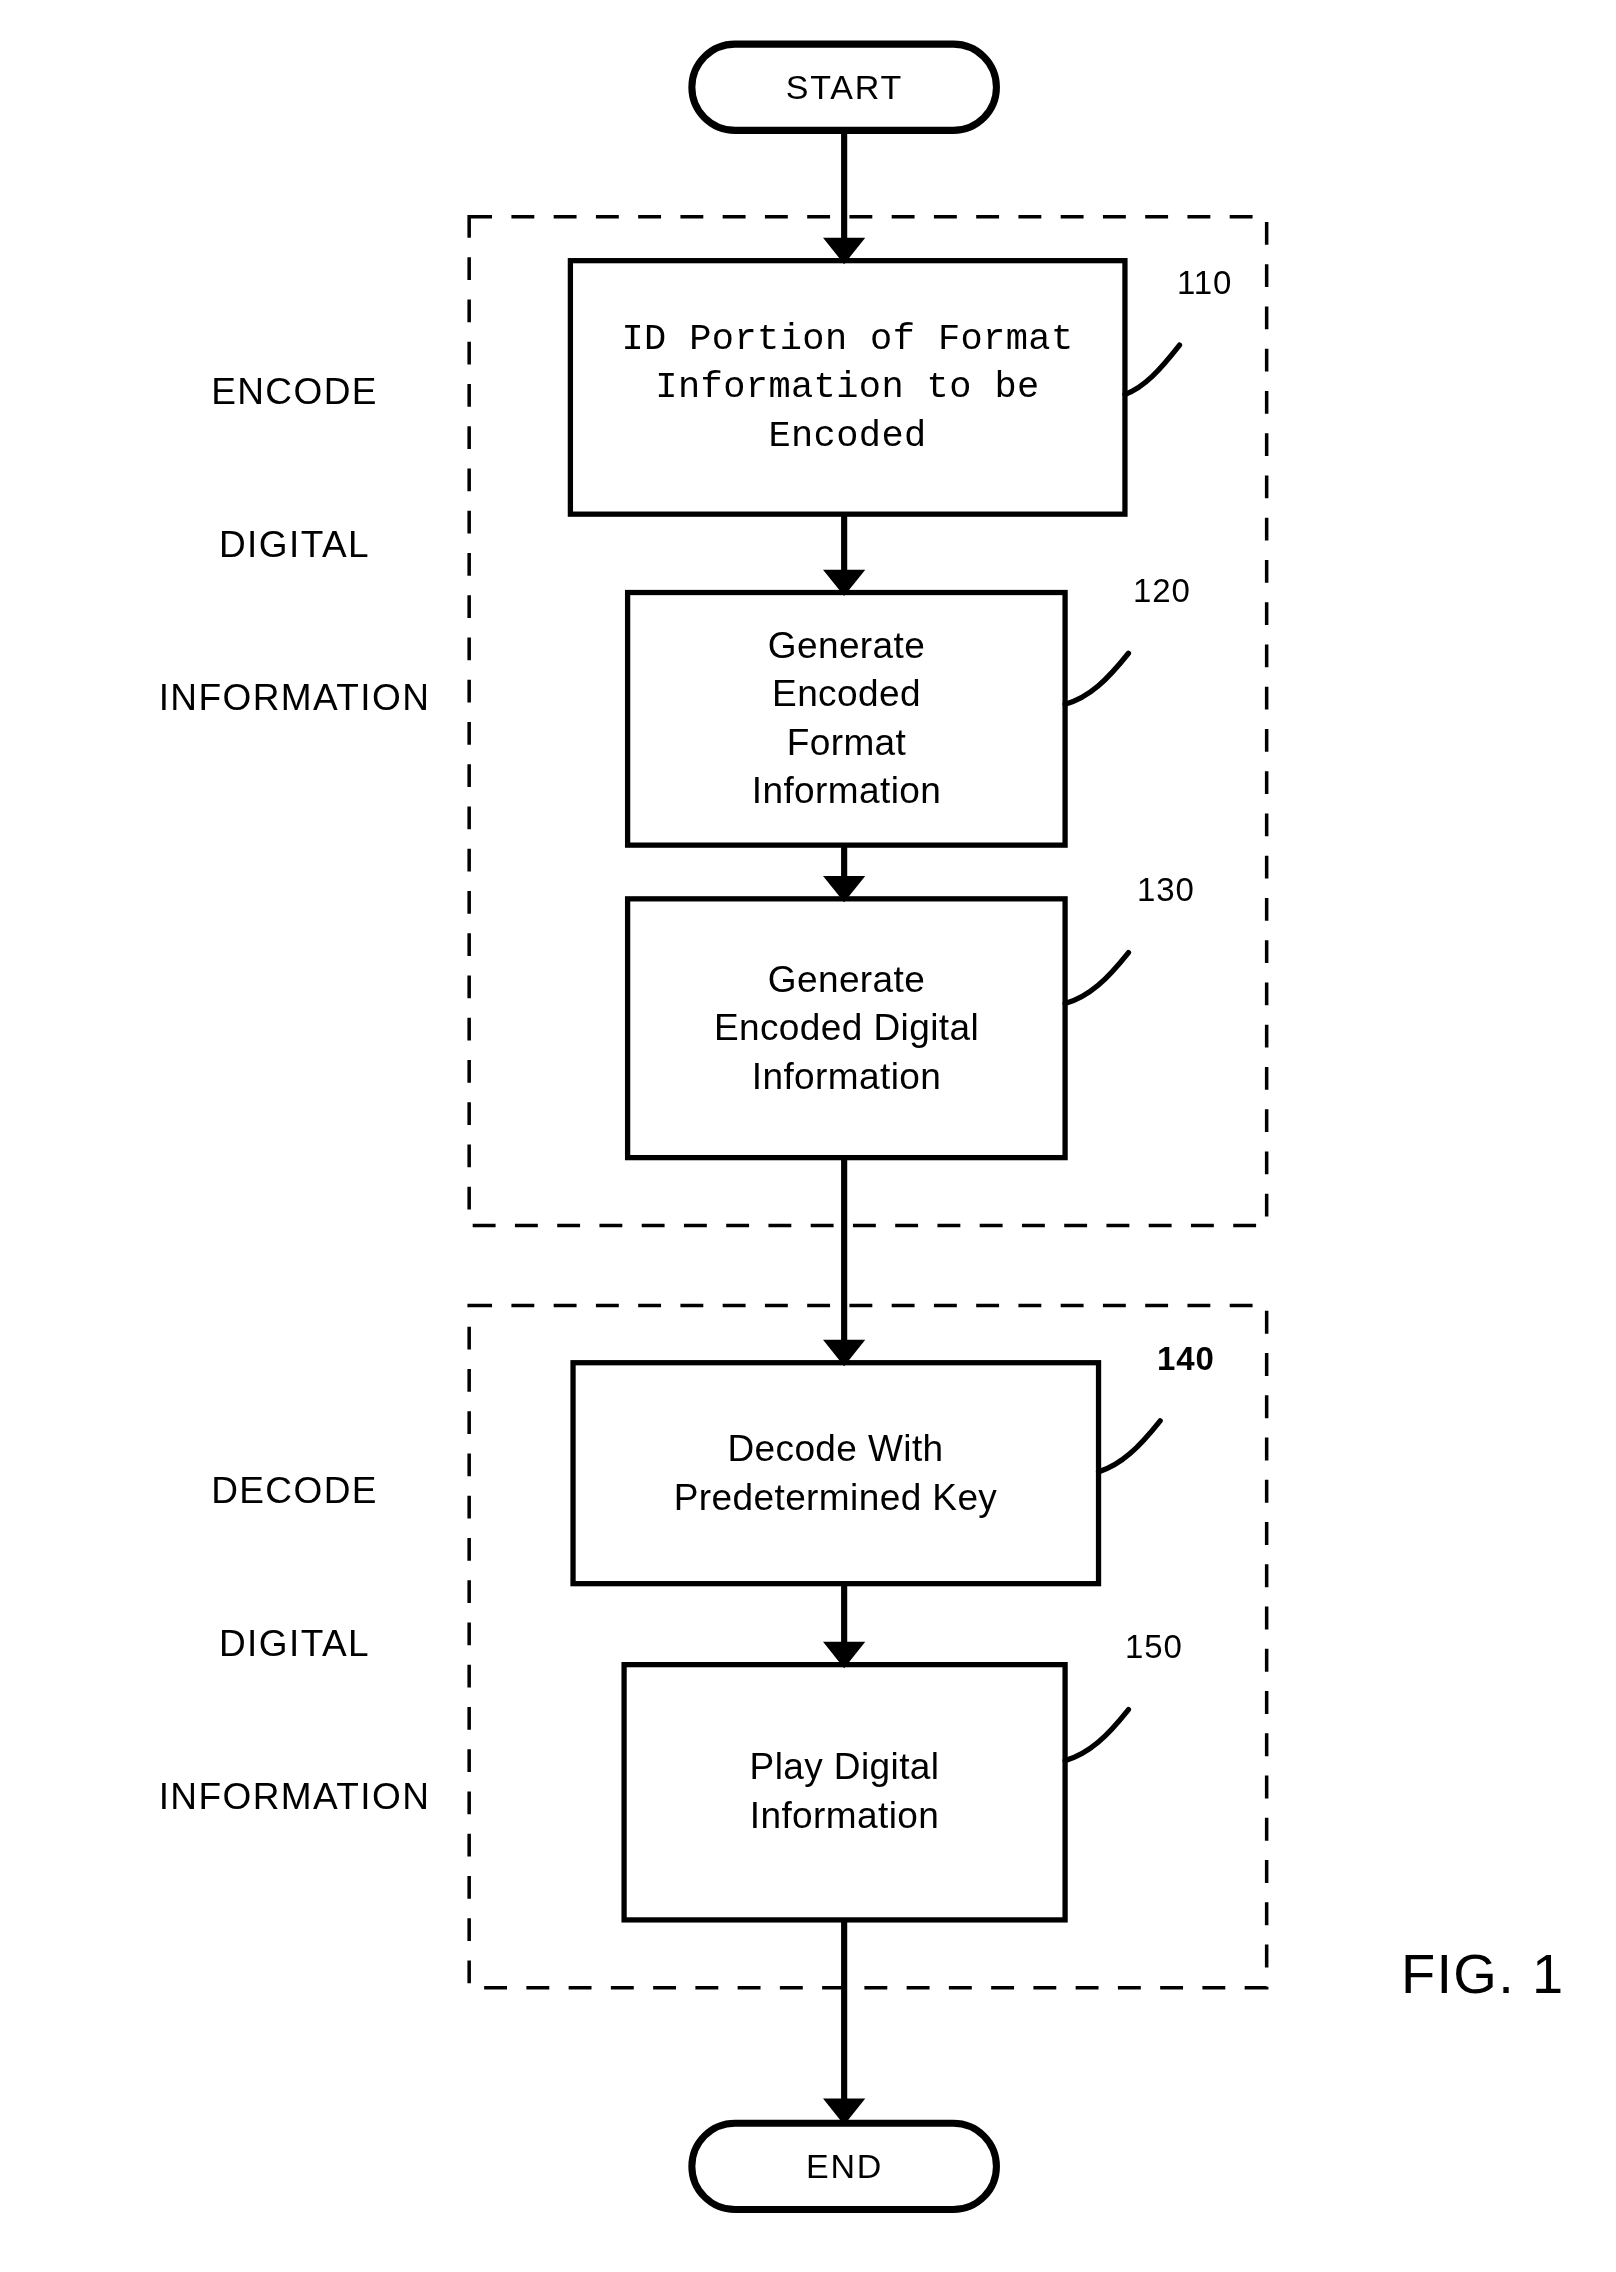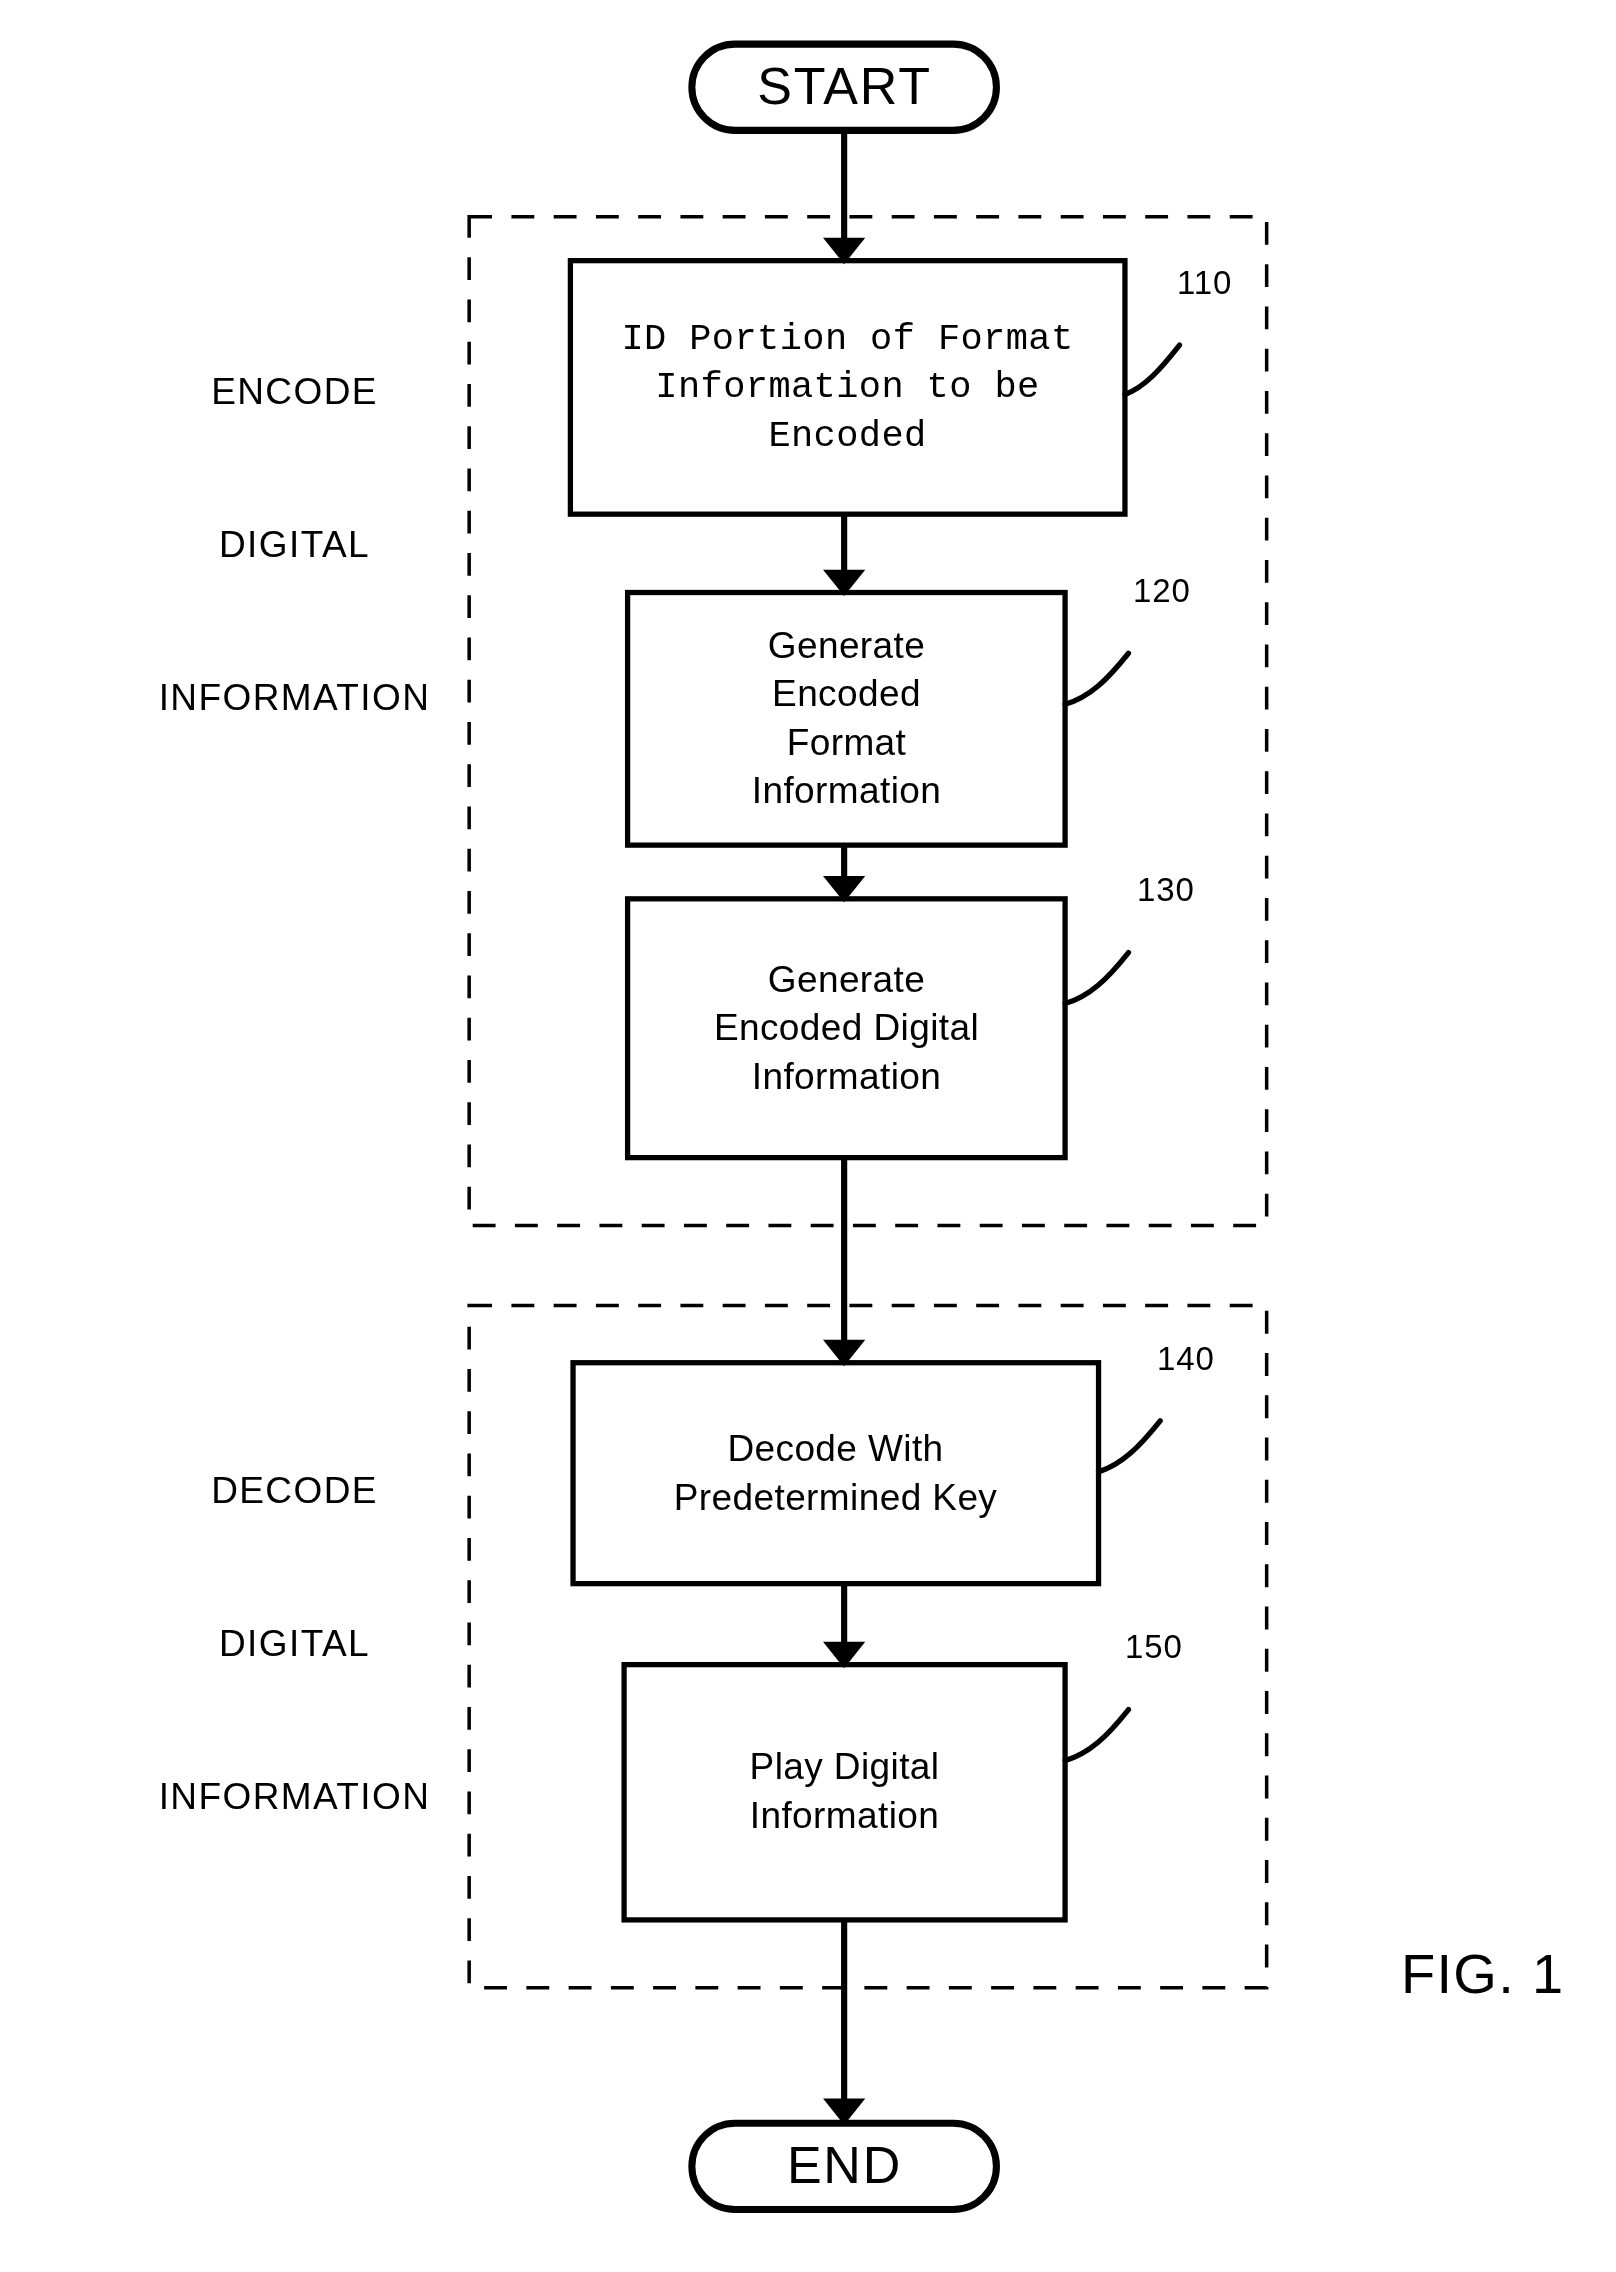--- a/index.html
+++ b/index.html
@@ -43,7 +43,7 @@
   .node-text .tline { display: block; }
 
   .terminator-label {
-    font-size: 52px;
+    font-size: 34px;
     letter-spacing: 1.8px;
     font-weight: 400;
   }

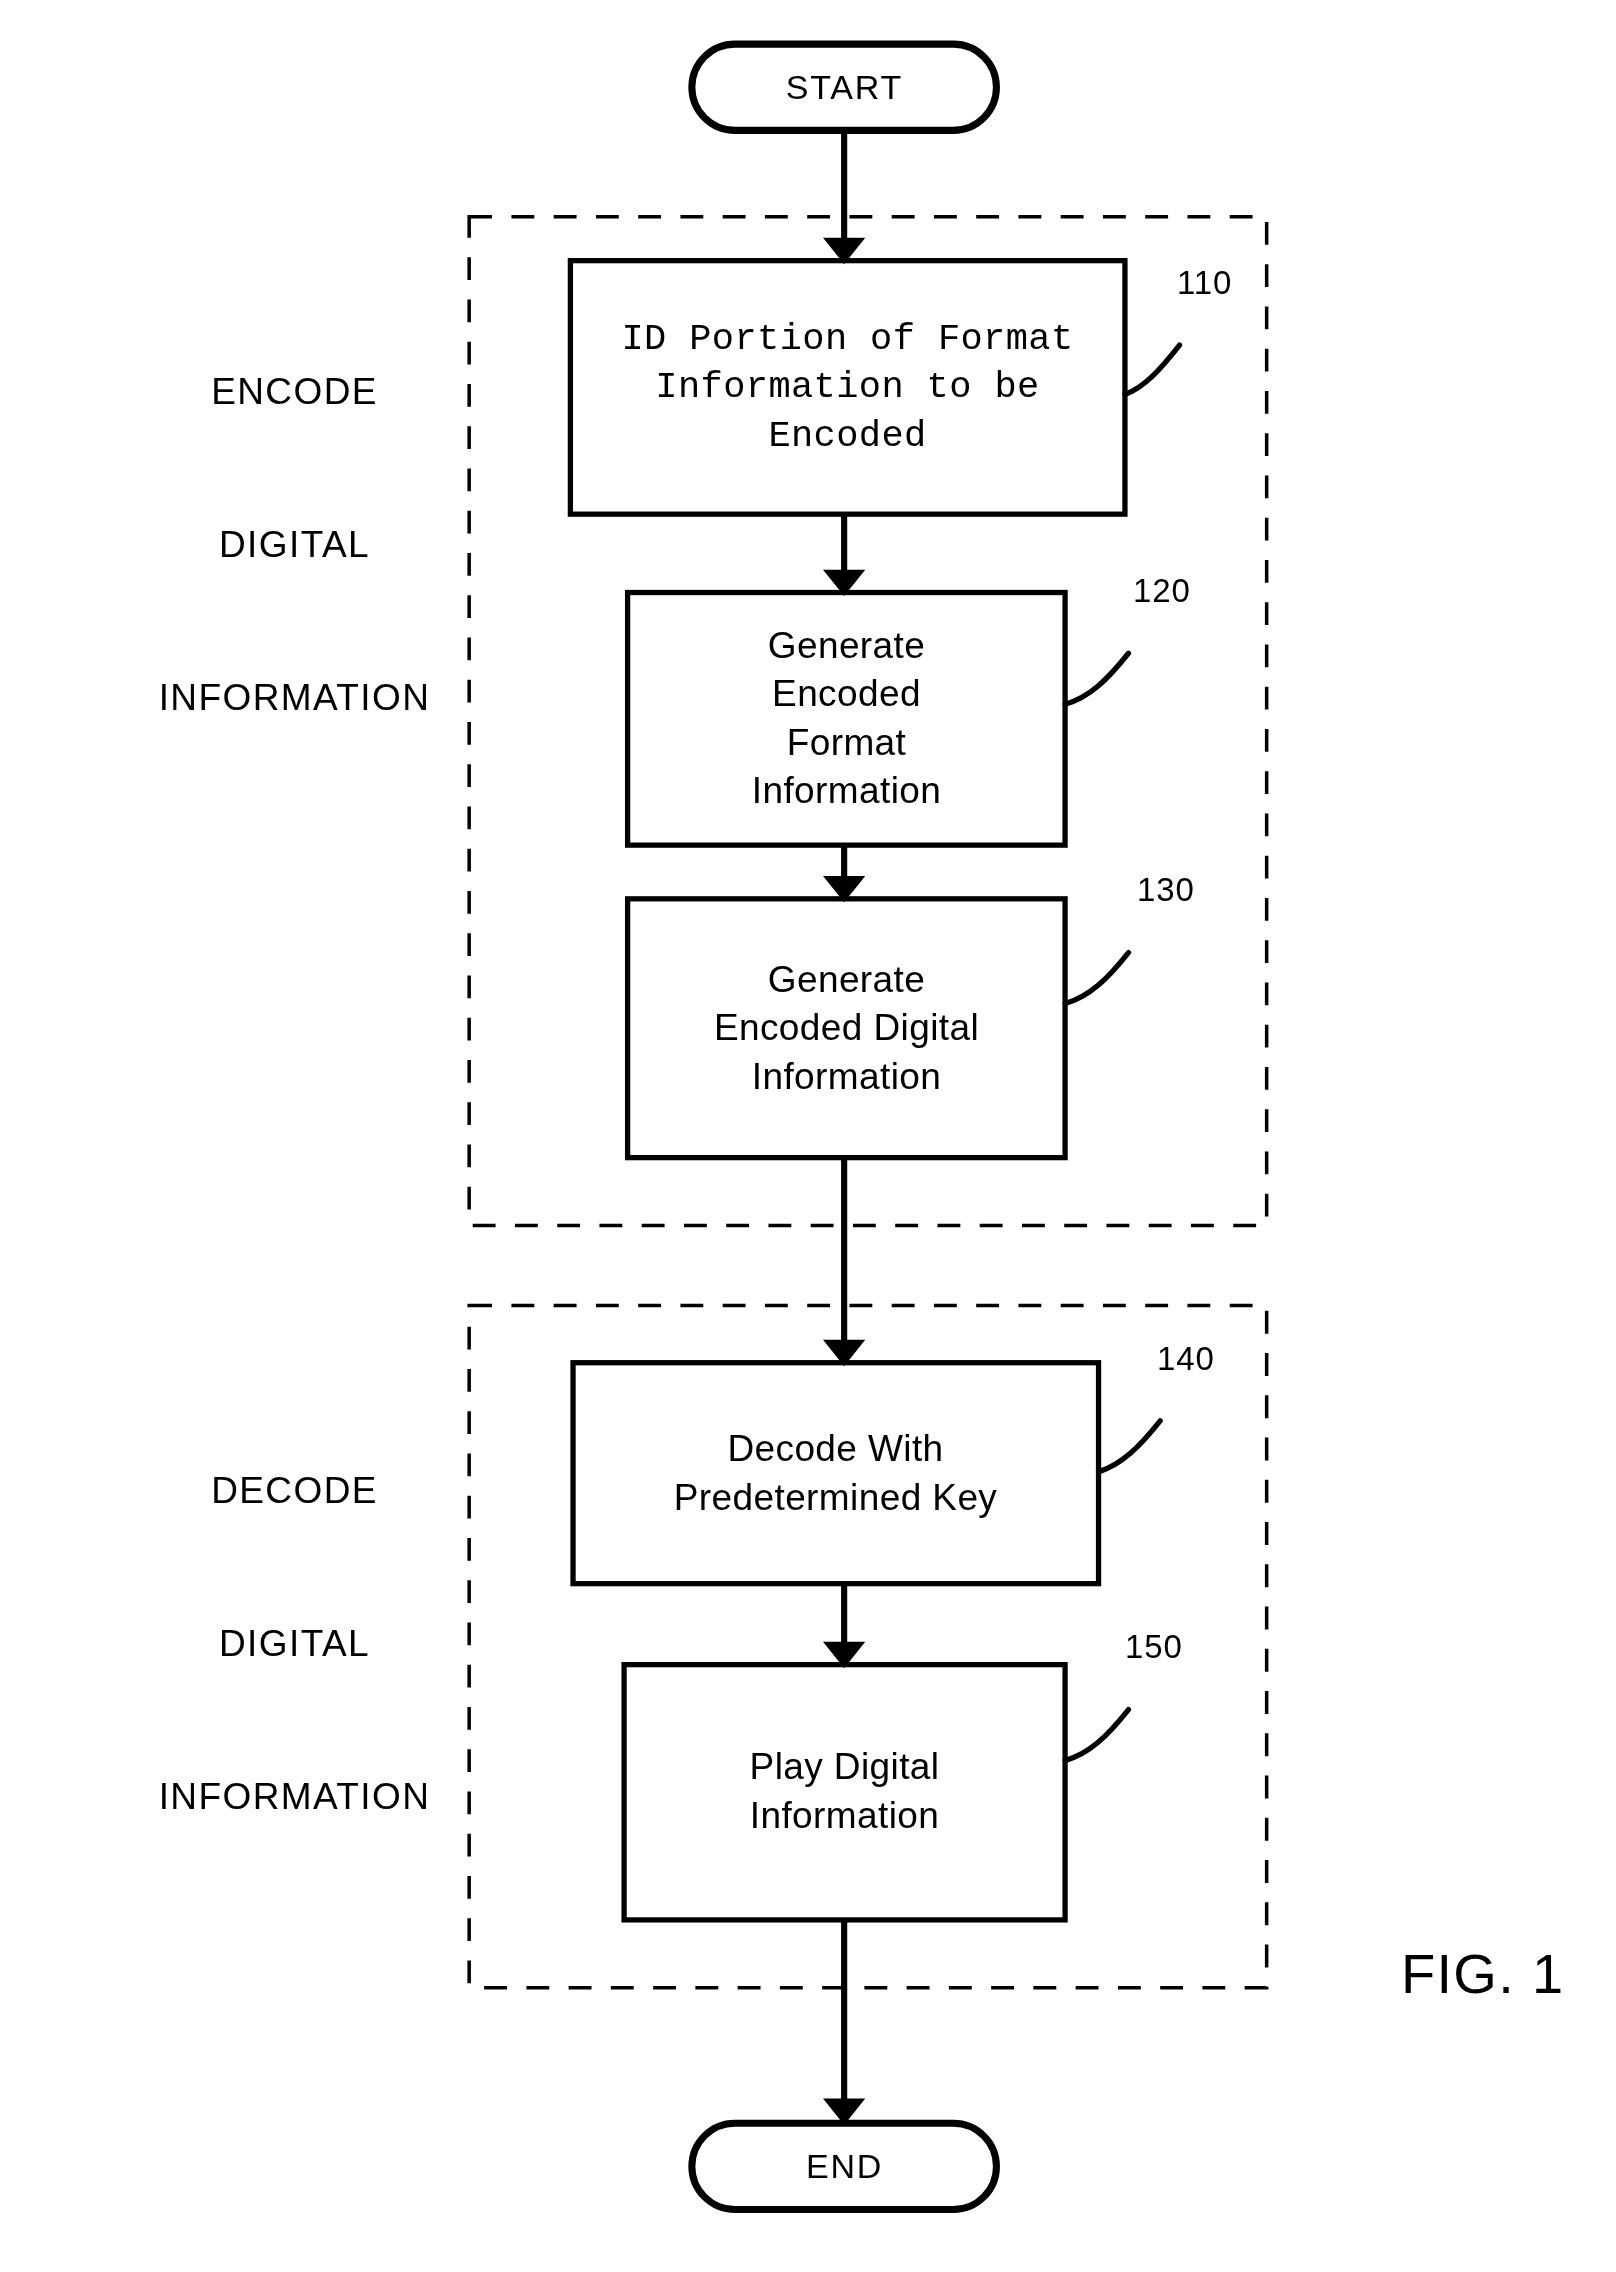--- a/index.html
+++ b/index.html
@@ -170,7 +170,7 @@
   <div class="ref-number" style="left:1177px; top:264px;">110</div>
   <div class="ref-number" style="left:1125px; top:572px;margin-left:8px;">120</div>
   <div class="ref-number" style="left:1125px; top:871px;margin-left:12px;">130</div>
-  <div class="ref-number" style="left:1157px; top:1340px;">140</div>
+  <div class="ref-number" style="left:1157px; top:1340px;font-weight:bold;">140</div>
   <div class="ref-number" style="left:1125px; top:1628px;">150</div>
 
   <div class="figure-label" style="left:1401px; top:1941px;">FIG. 1</div>

